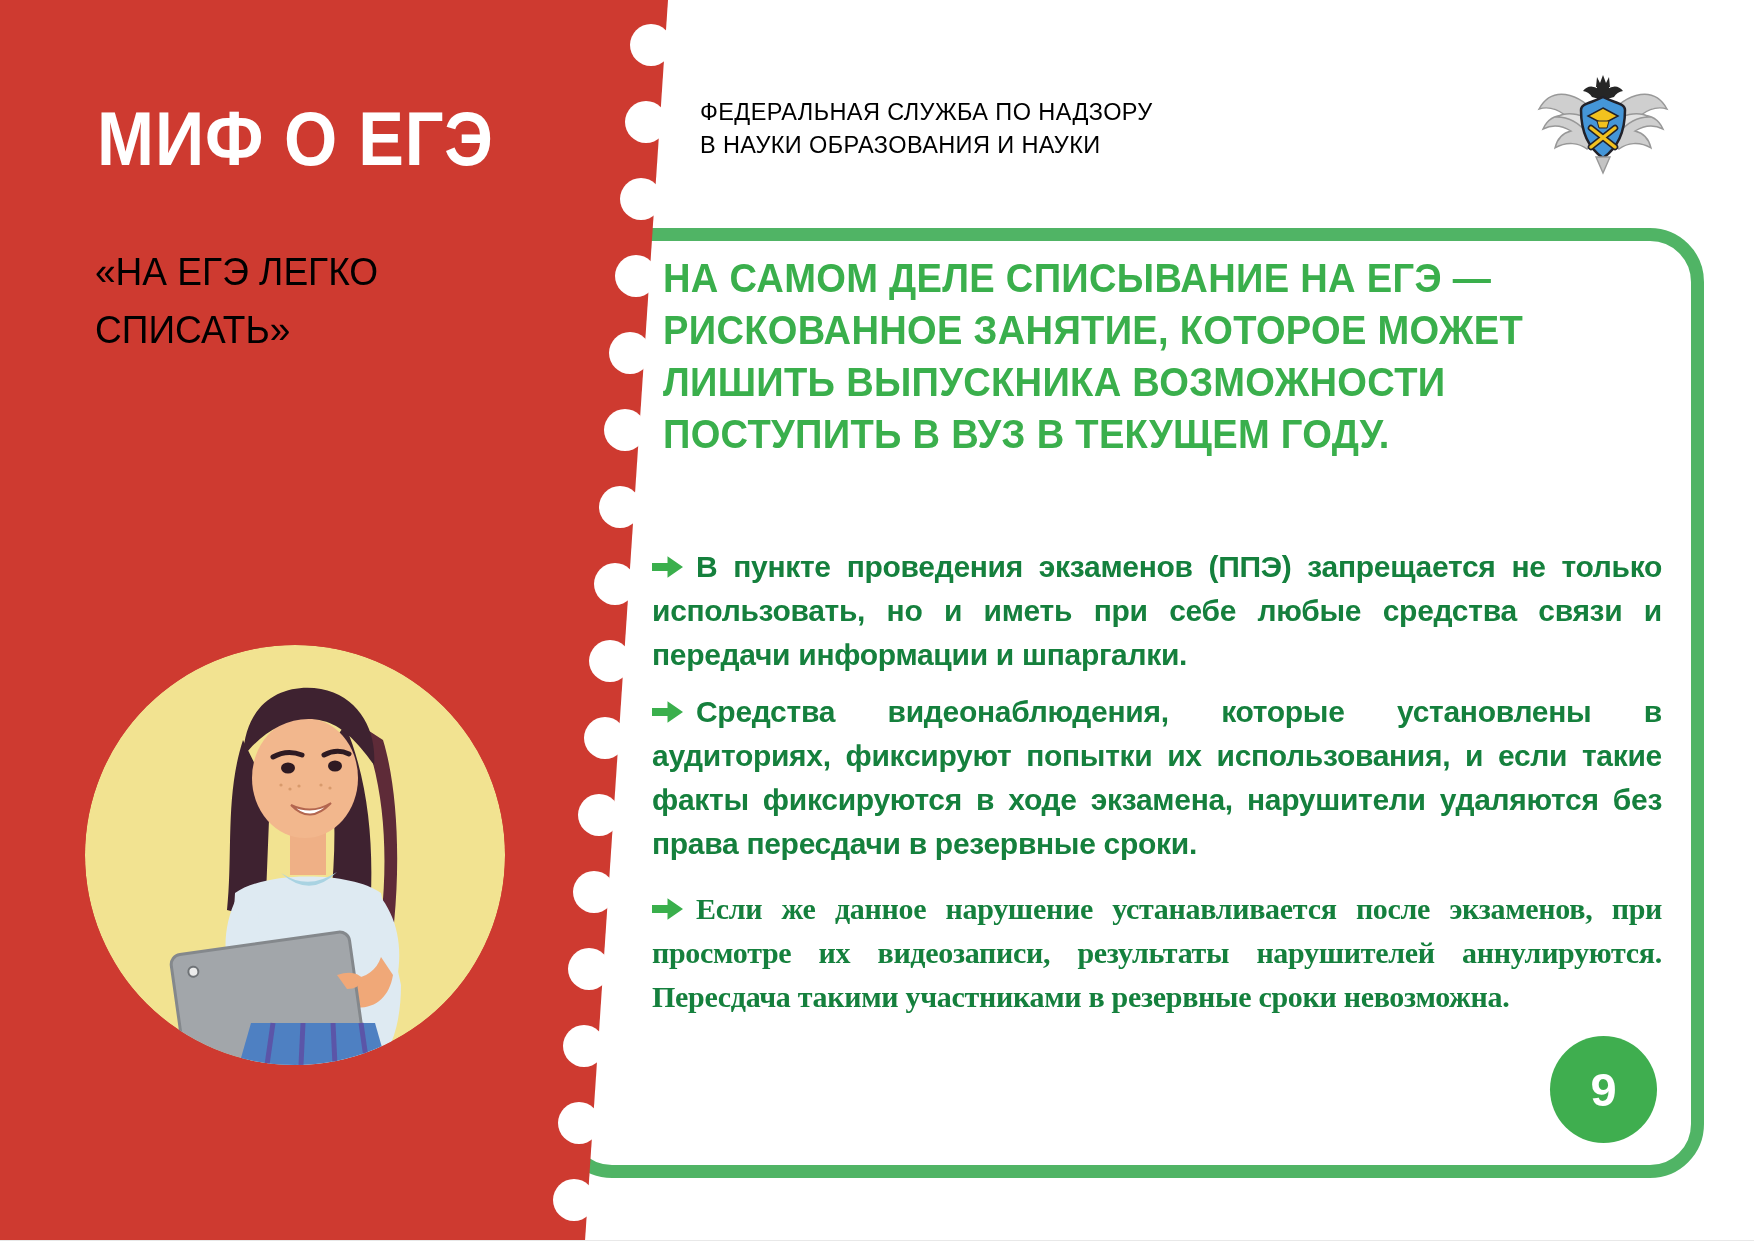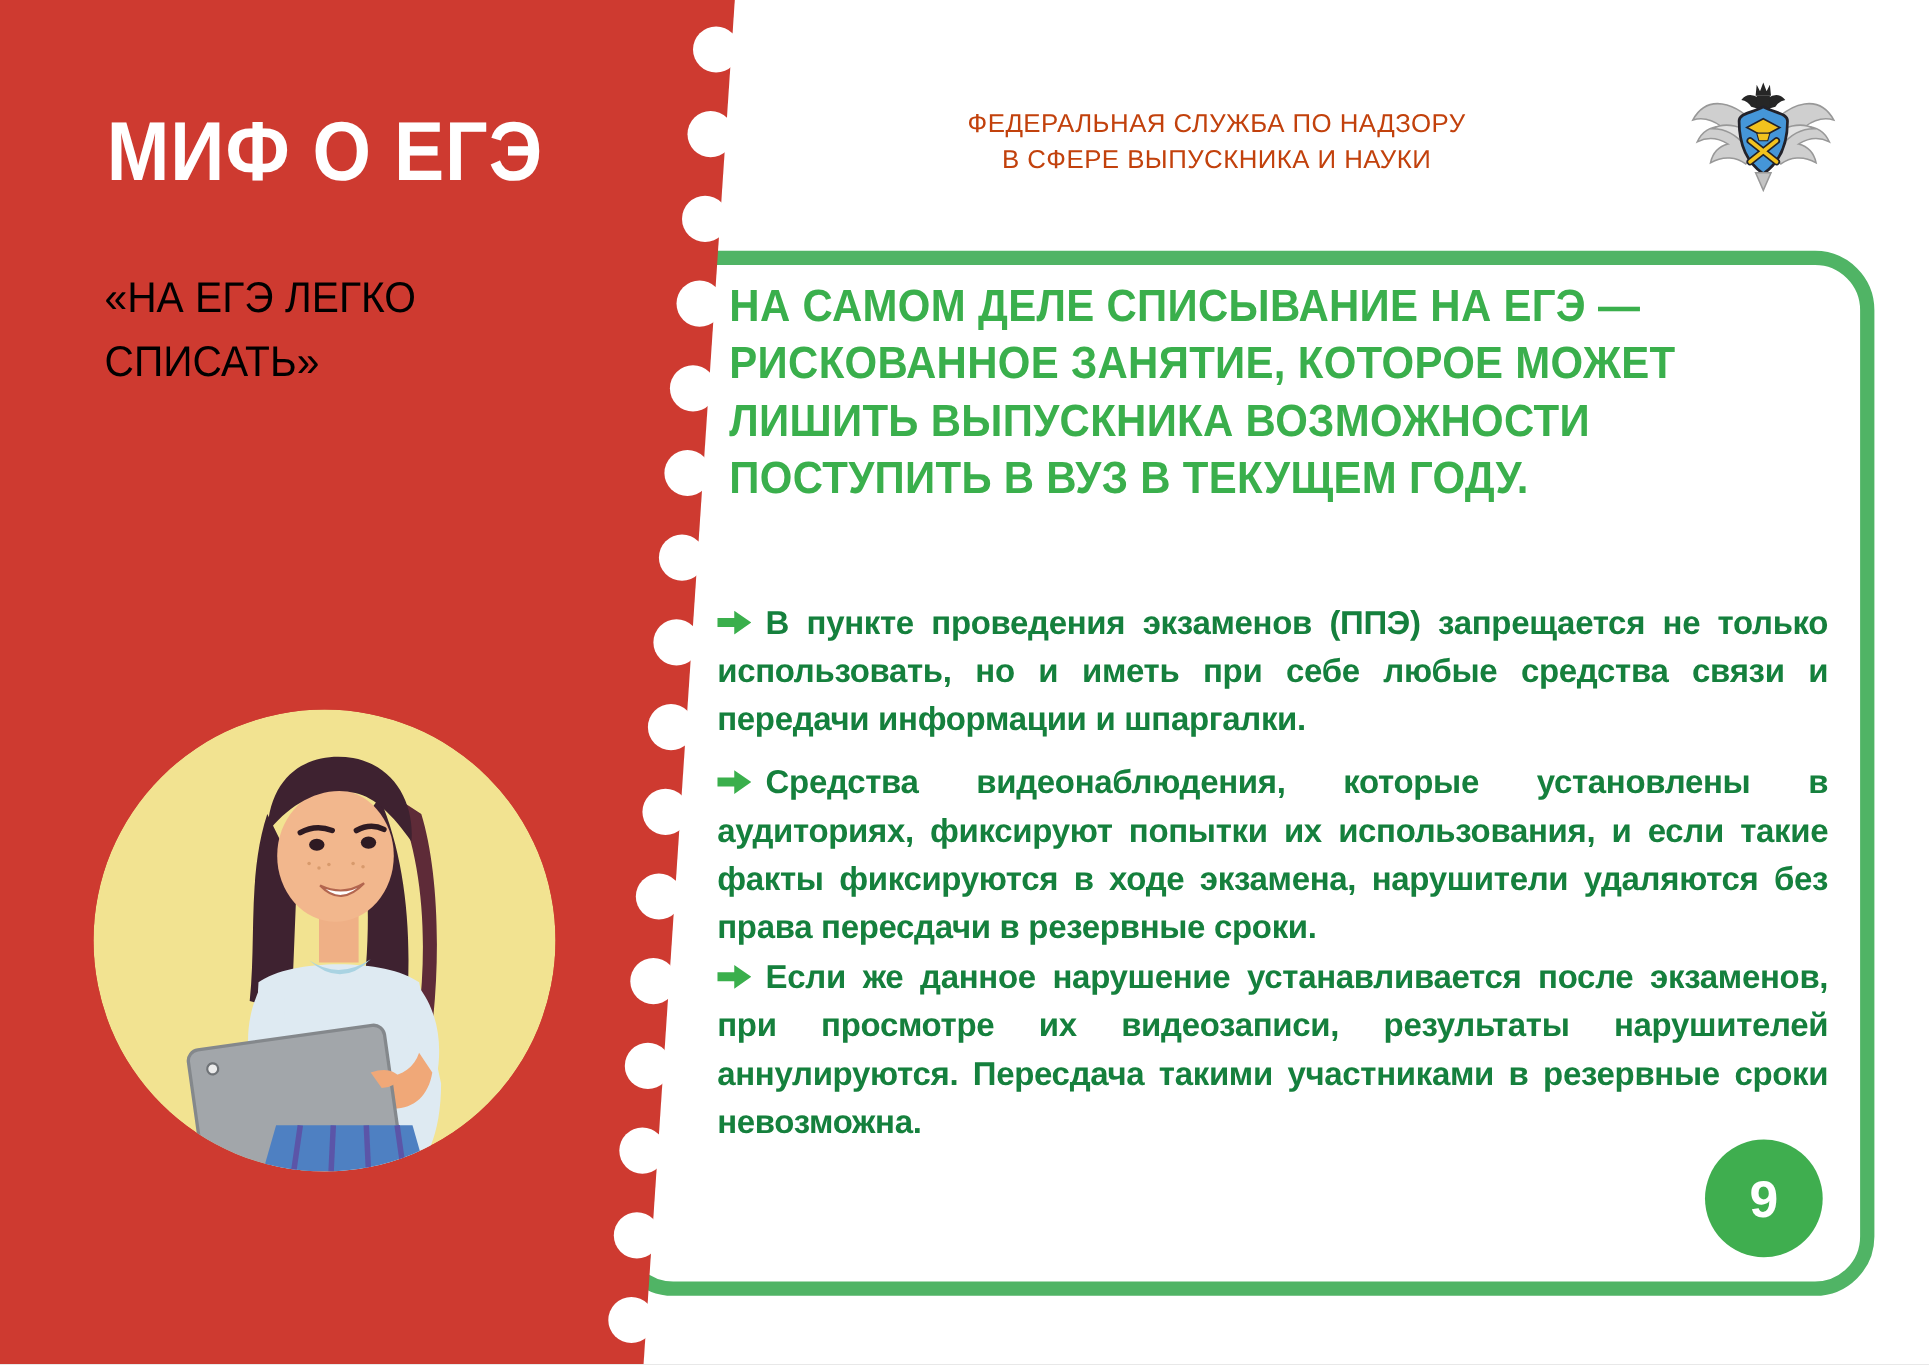--- a/index.html
+++ b/index.html
@@ -26,8 +26,8 @@
   .girl{position:absolute;left:85px;top:645px;width:420px;height:420px;}
   
   .agency{
-    position:absolute;left:700px;top:96px;width:812px;text-align:center;
-    color:#c2410c;font-size:23.5px;line-height:33px;letter-spacing:0.4px;
+    position:absolute;left:700px;top:96px;width:812px;text-align:left;
+    color:#000000;font-size:23.5px;line-height:33px;letter-spacing:0.4px;
   }
   .emblem{position:absolute;left:1537px;top:64px;width:132px;height:124px;}
   

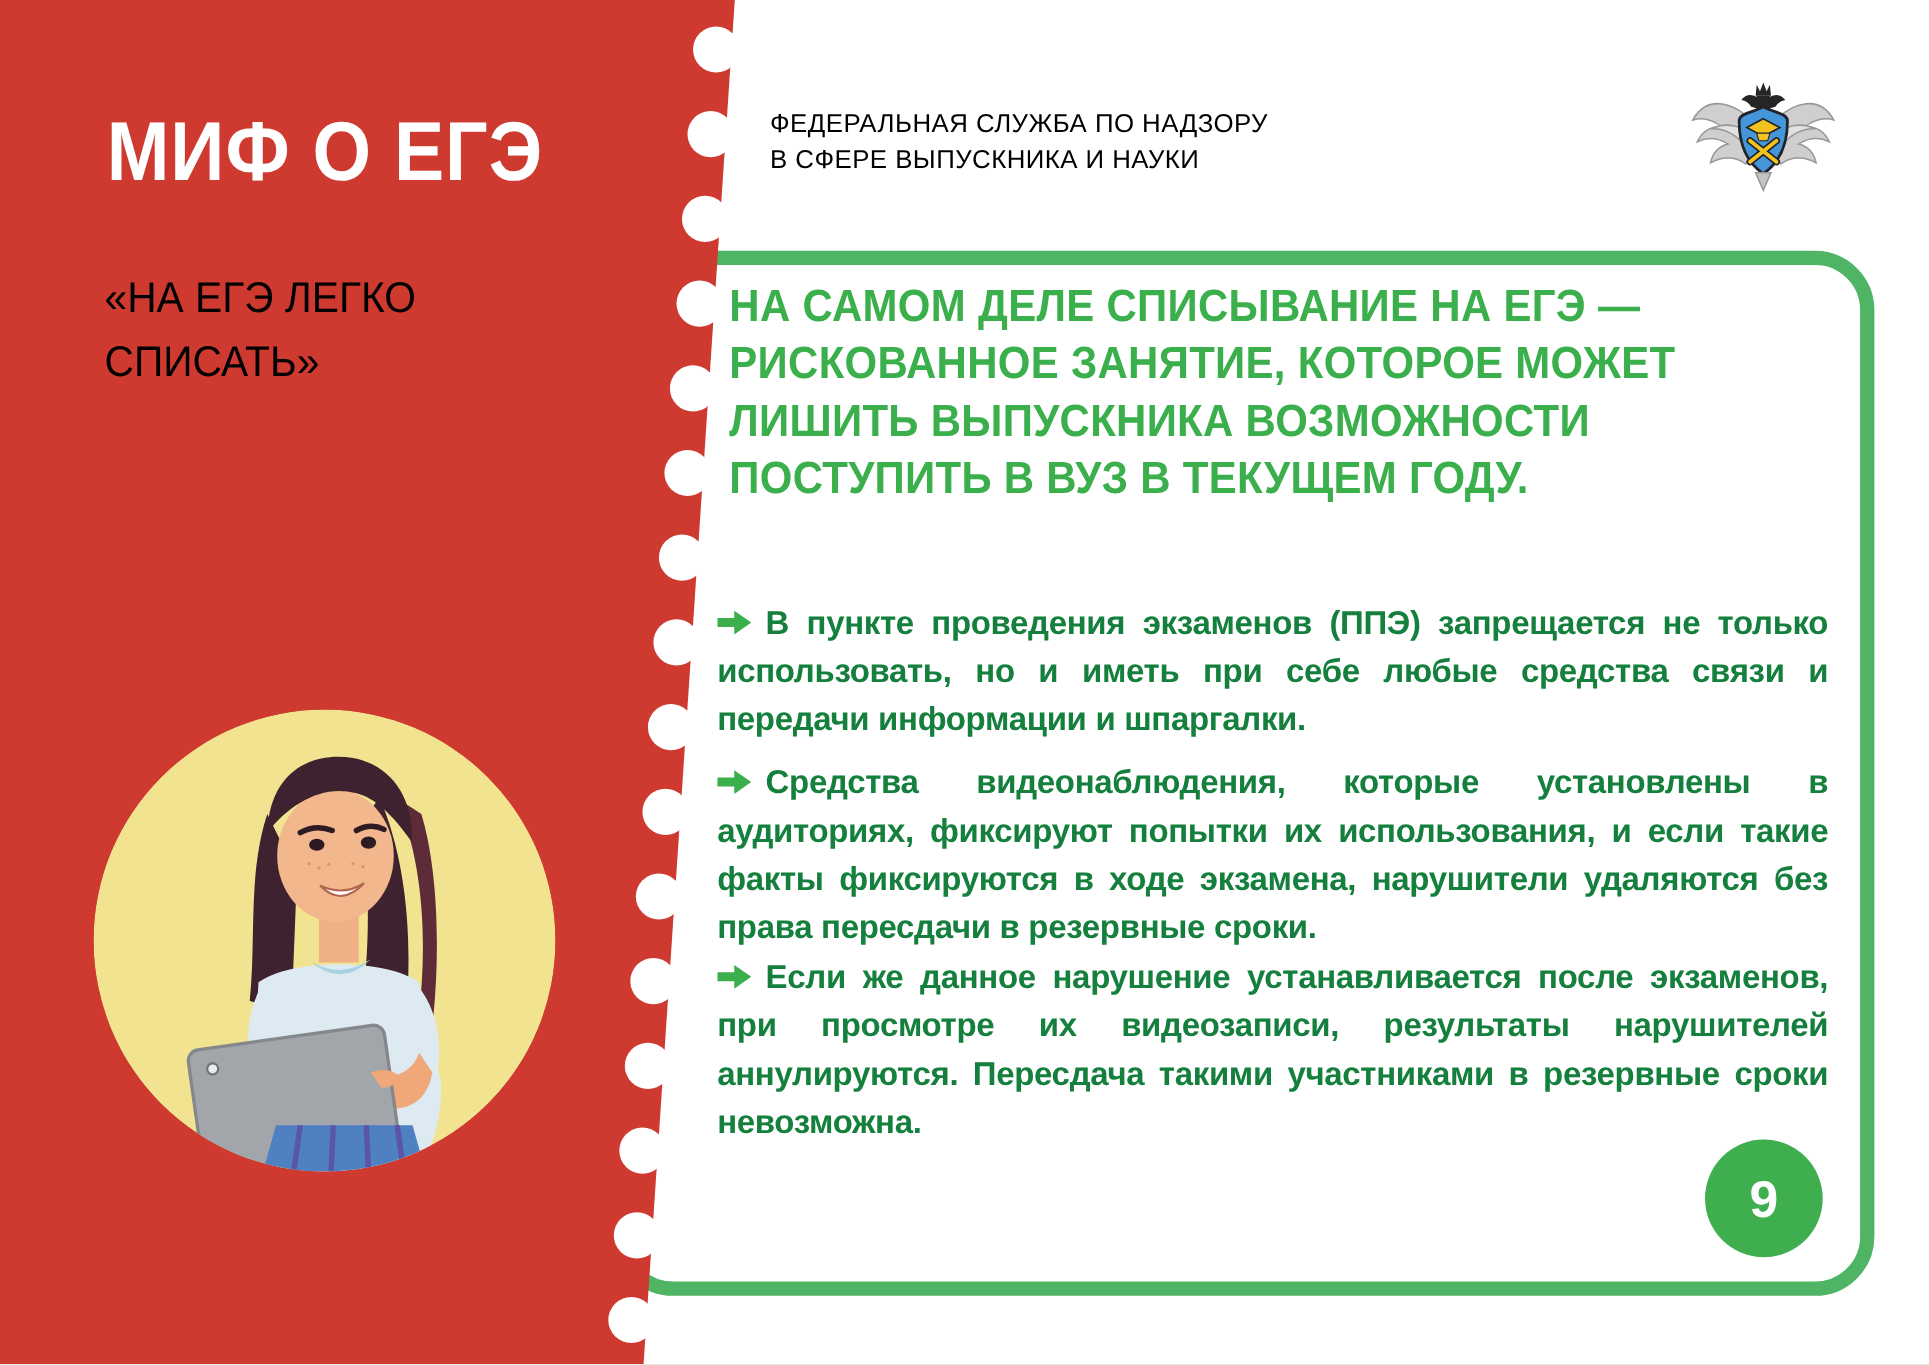--- a/index.html
+++ b/index.html
@@ -152,7 +152,7 @@
 
   <div class="agency">
     <div>ФЕДЕРАЛЬНАЯ СЛУЖБА ПО НАДЗОРУ</div>
-    <div>В СФЕРЕ ВЫПУСКНИКА И НАУКИ</div>
+    <div>В НАУКИ ОБРАЗОВАНИЯ И НАУКИ</div>
   </div>
 
   <svg class="emblem" viewBox="0 0 132 122" xmlns="http://www.w3.org/2000/svg">

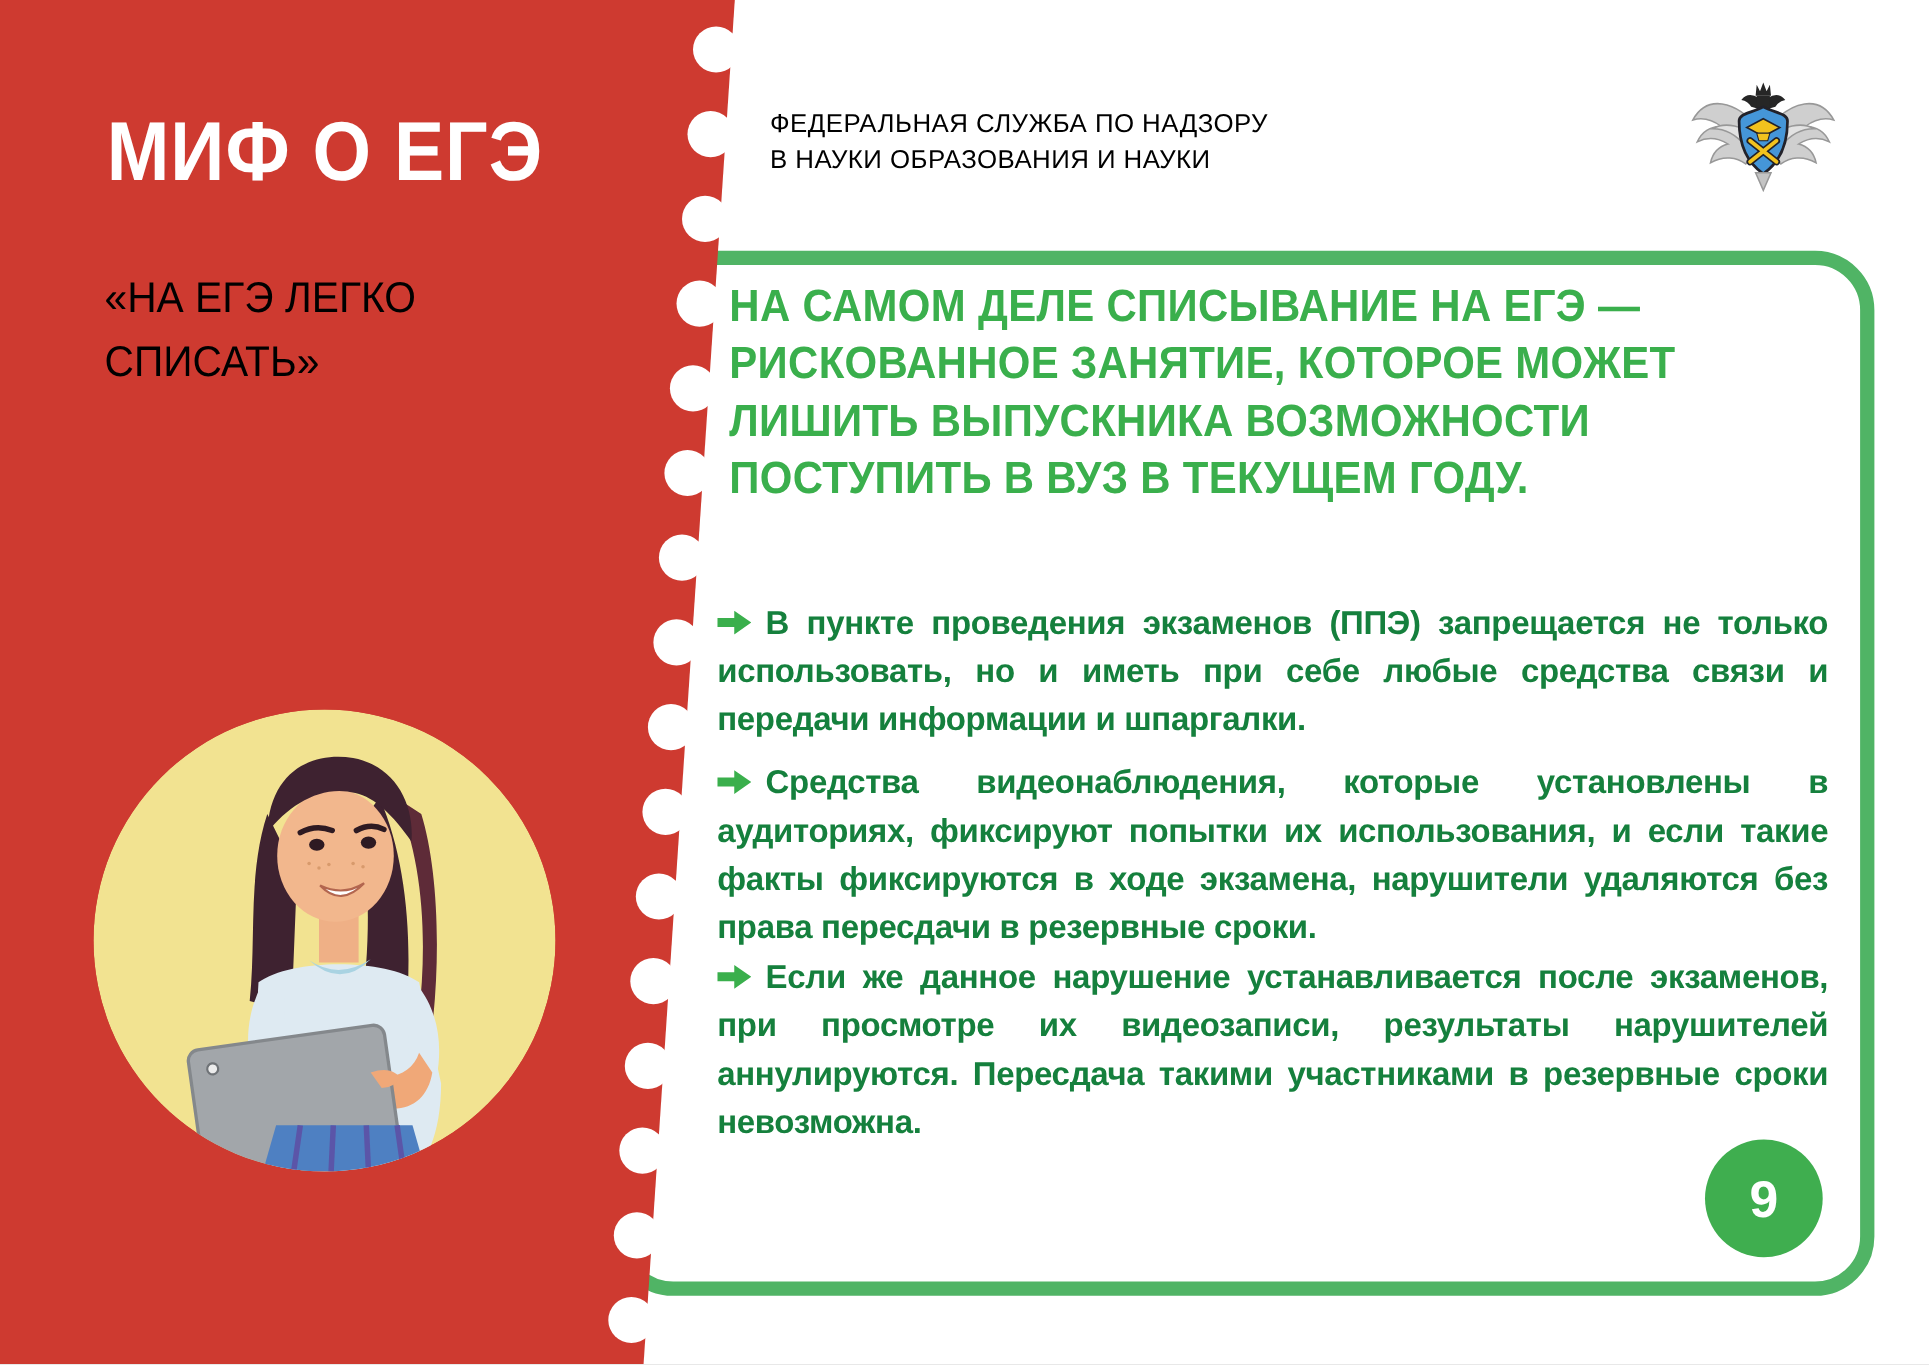--- a/index.html
+++ b/index.html
@@ -42,7 +42,7 @@
   }
   .bullet.b1{top:545px;}
   .bullet.b2{top:690px;}
-  .bullet.b3{top:867px;}
+  .bullet.b3{top:887px;font-family:Liberation Serif, serif;}
   .arrow{
     display:inline-block;width:31px;height:24px;background:#3AAF4C;margin-right:13px;
     vertical-align:-2px;

